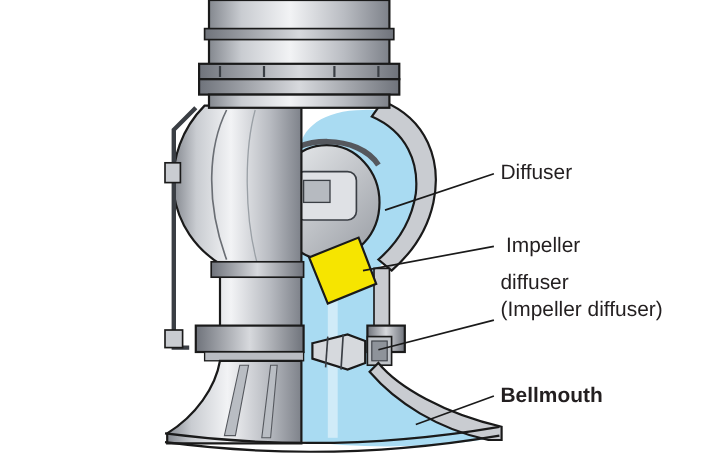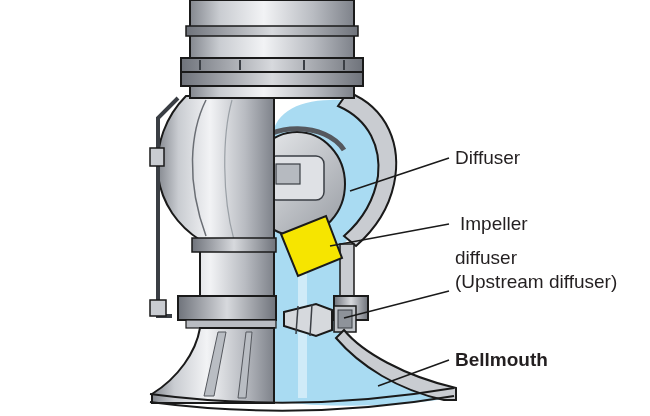--- a/index.html
+++ b/index.html
@@ -153,7 +153,7 @@
 
   <div id="label-preswirl" class="callout">
     <div>diffuser</div>
-    <div>(Upstream diffuser)</div>
+    <div>(Impeller diffuser)</div>
   </div>
 
   <div id="label-bellmouth" class="callout">Bellmouth</div>

